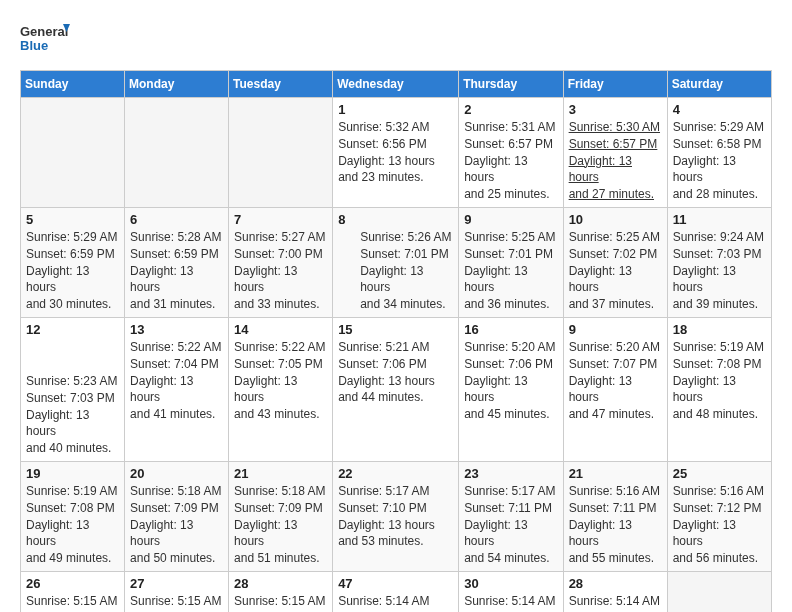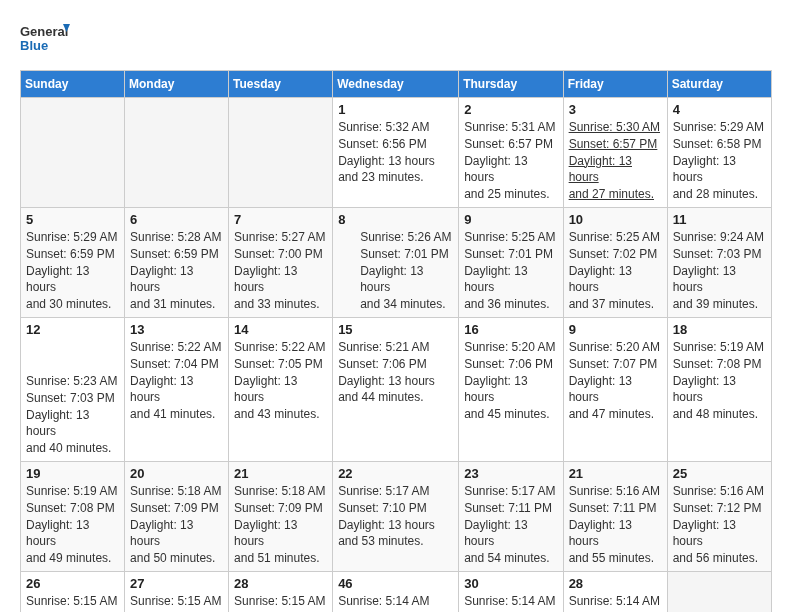--- a/index.html
+++ b/index.html
@@ -316,7 +316,7 @@
 and 59 minutes.</div>
         </td>
         <td>
-          <span class="day-num">46</span>
+          <span class="day-num">47</span>
           <div class="day-info" style="white-space: pre-line;">Sunrise: 5:14 AM
 Sunset: 7:14 PM
 Daylight: 14 hours

